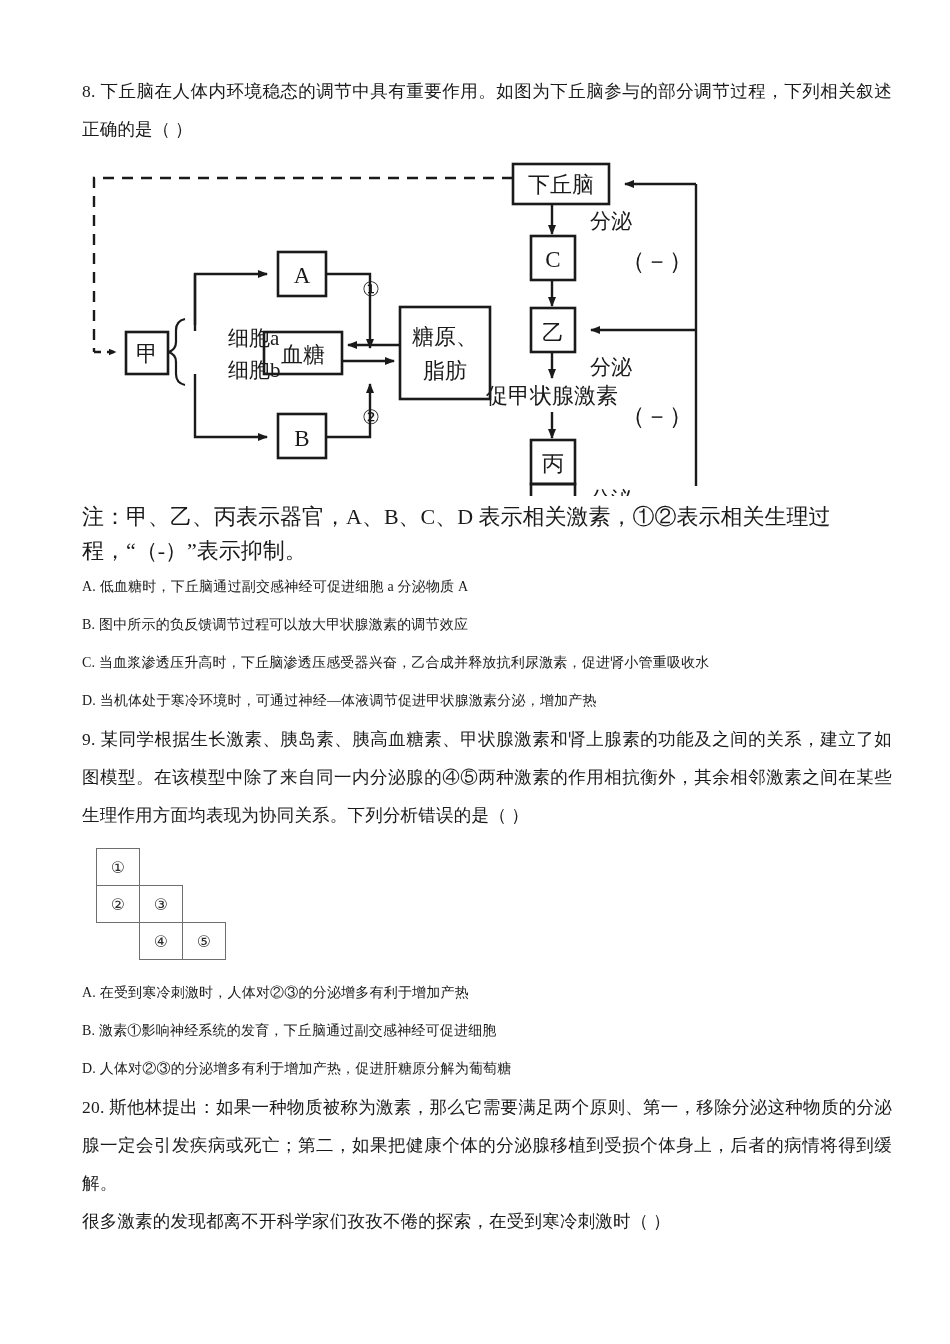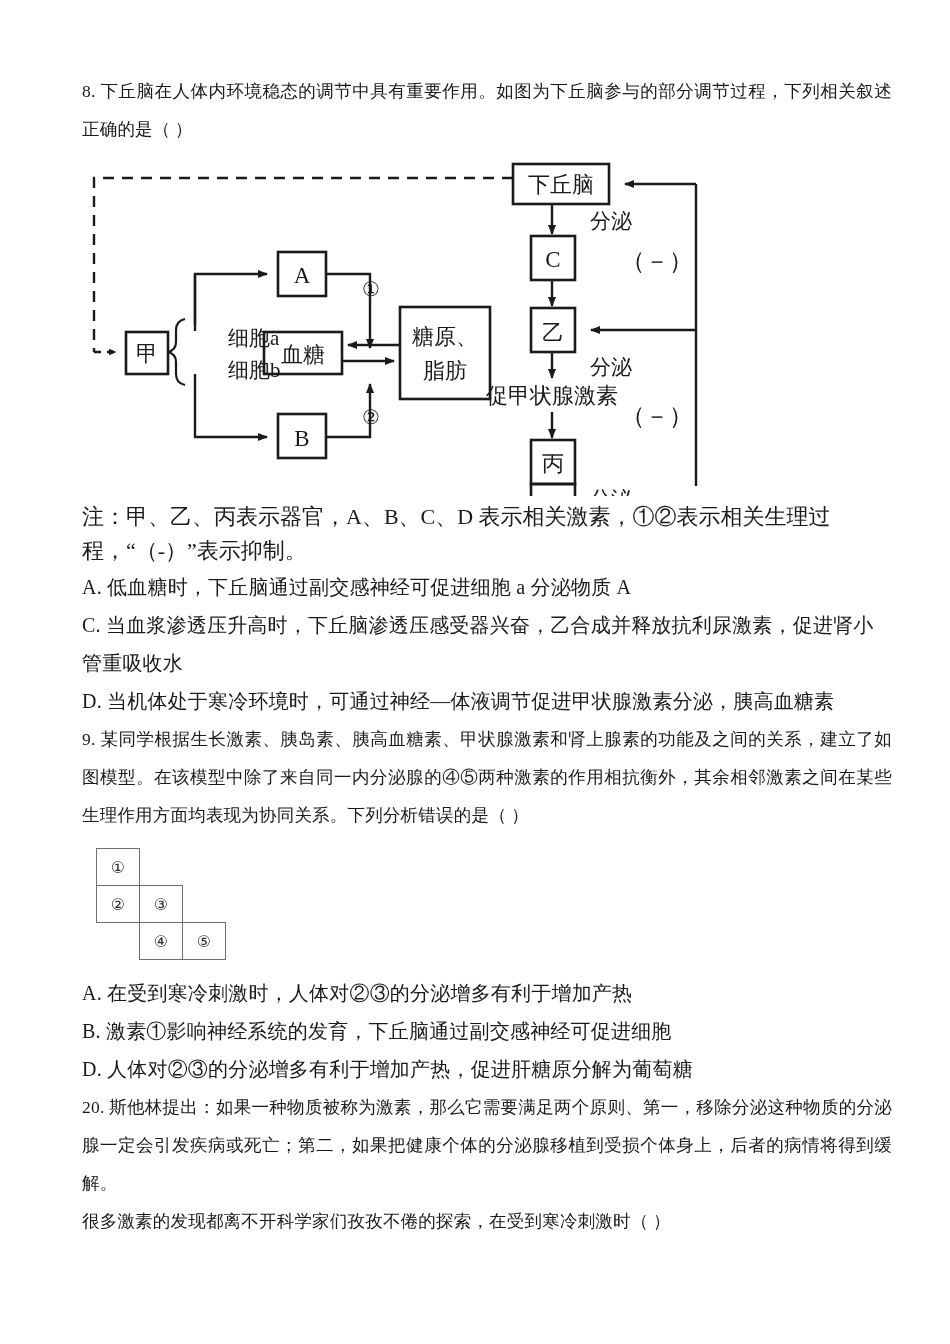--- a/index.html
+++ b/index.html
@@ -30,7 +30,7 @@
   }
   .qblock { margin: 0 0 0 0; }
   .opt {
-    font-size: 20px;
+    font-size: 14px;
     line-height: 38px;
     letter-spacing: 0.2px;
   }

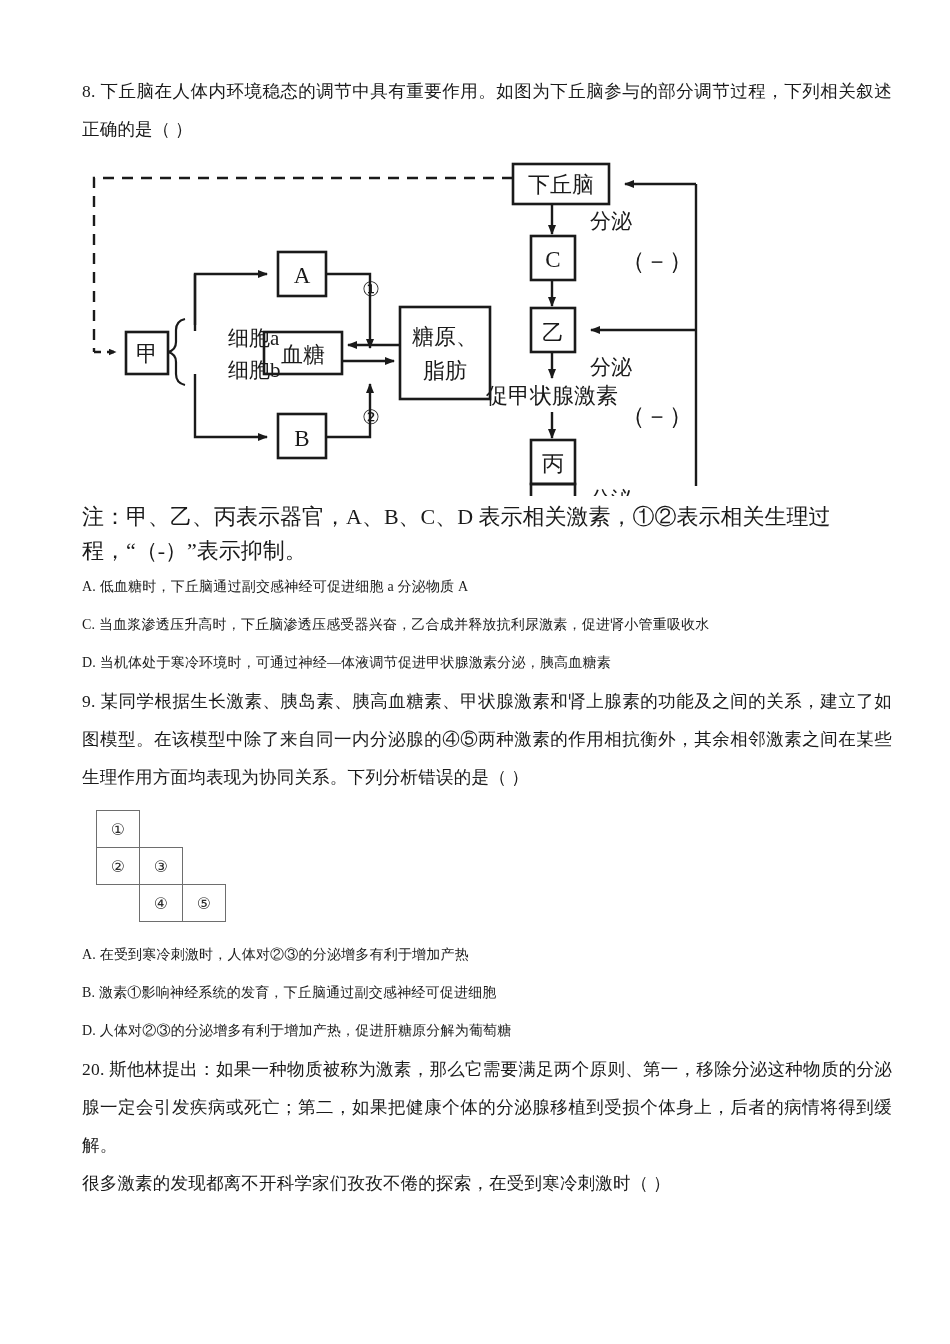--- a/index.html
+++ b/index.html
@@ -184,6 +184,7 @@
     <div class="note">注：甲、乙、丙表示器官，A、B、C、D 表示相关激素，①②表示相关生理过程，“（-）”表示抑制。</div>
 
     <div class="opt">A. 低血糖时，下丘脑通过副交感神经可促进细胞 a 分泌物质 A</div>
+    <div class="opt">B. 图中所示的负反馈调节过程可以放大甲状腺激素的调节效应</div>
     <div class="opt">C. 当血浆渗透压升高时，下丘脑渗透压感受器兴奋，乙合成并释放抗利尿激素，促进肾小管重吸收水</div>
     <div class="opt">D. 当机体处于寒冷环境时，可通过神经—体液调节促进甲状腺激素分泌，胰高血糖素</div>
   </div>

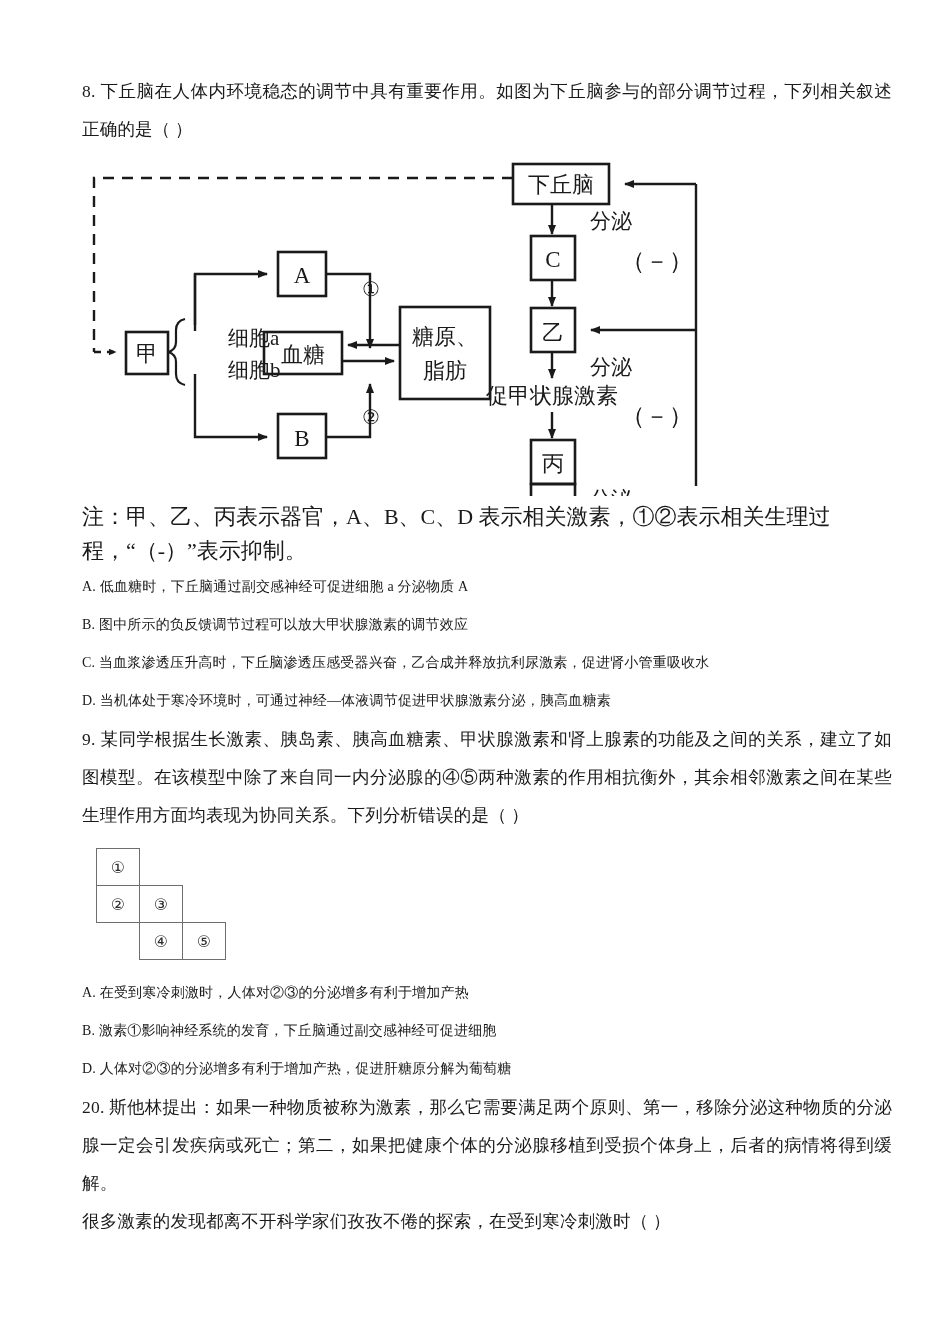--- a/index.html
+++ b/index.html
@@ -186,7 +186,7 @@
     <div class="opt">A. 低血糖时，下丘脑通过副交感神经可促进细胞 a 分泌物质 A</div>
     <div class="opt">B. 图中所示的负反馈调节过程可以放大甲状腺激素的调节效应</div>
     <div class="opt">C. 当血浆渗透压升高时，下丘脑渗透压感受器兴奋，乙合成并释放抗利尿激素，促进肾小管重吸收水</div>
-    <div class="opt">D. 当机体处于寒冷环境时，可通过神经—体液调节促进甲状腺激素分泌，胰高血糖素</div>
+    <div class="opt">D. 当机体处于寒冷环境时，可通过神经—体液调节促进甲状腺激素分泌，增加产热</div>
   </div>
 
   <div class="qblock">

